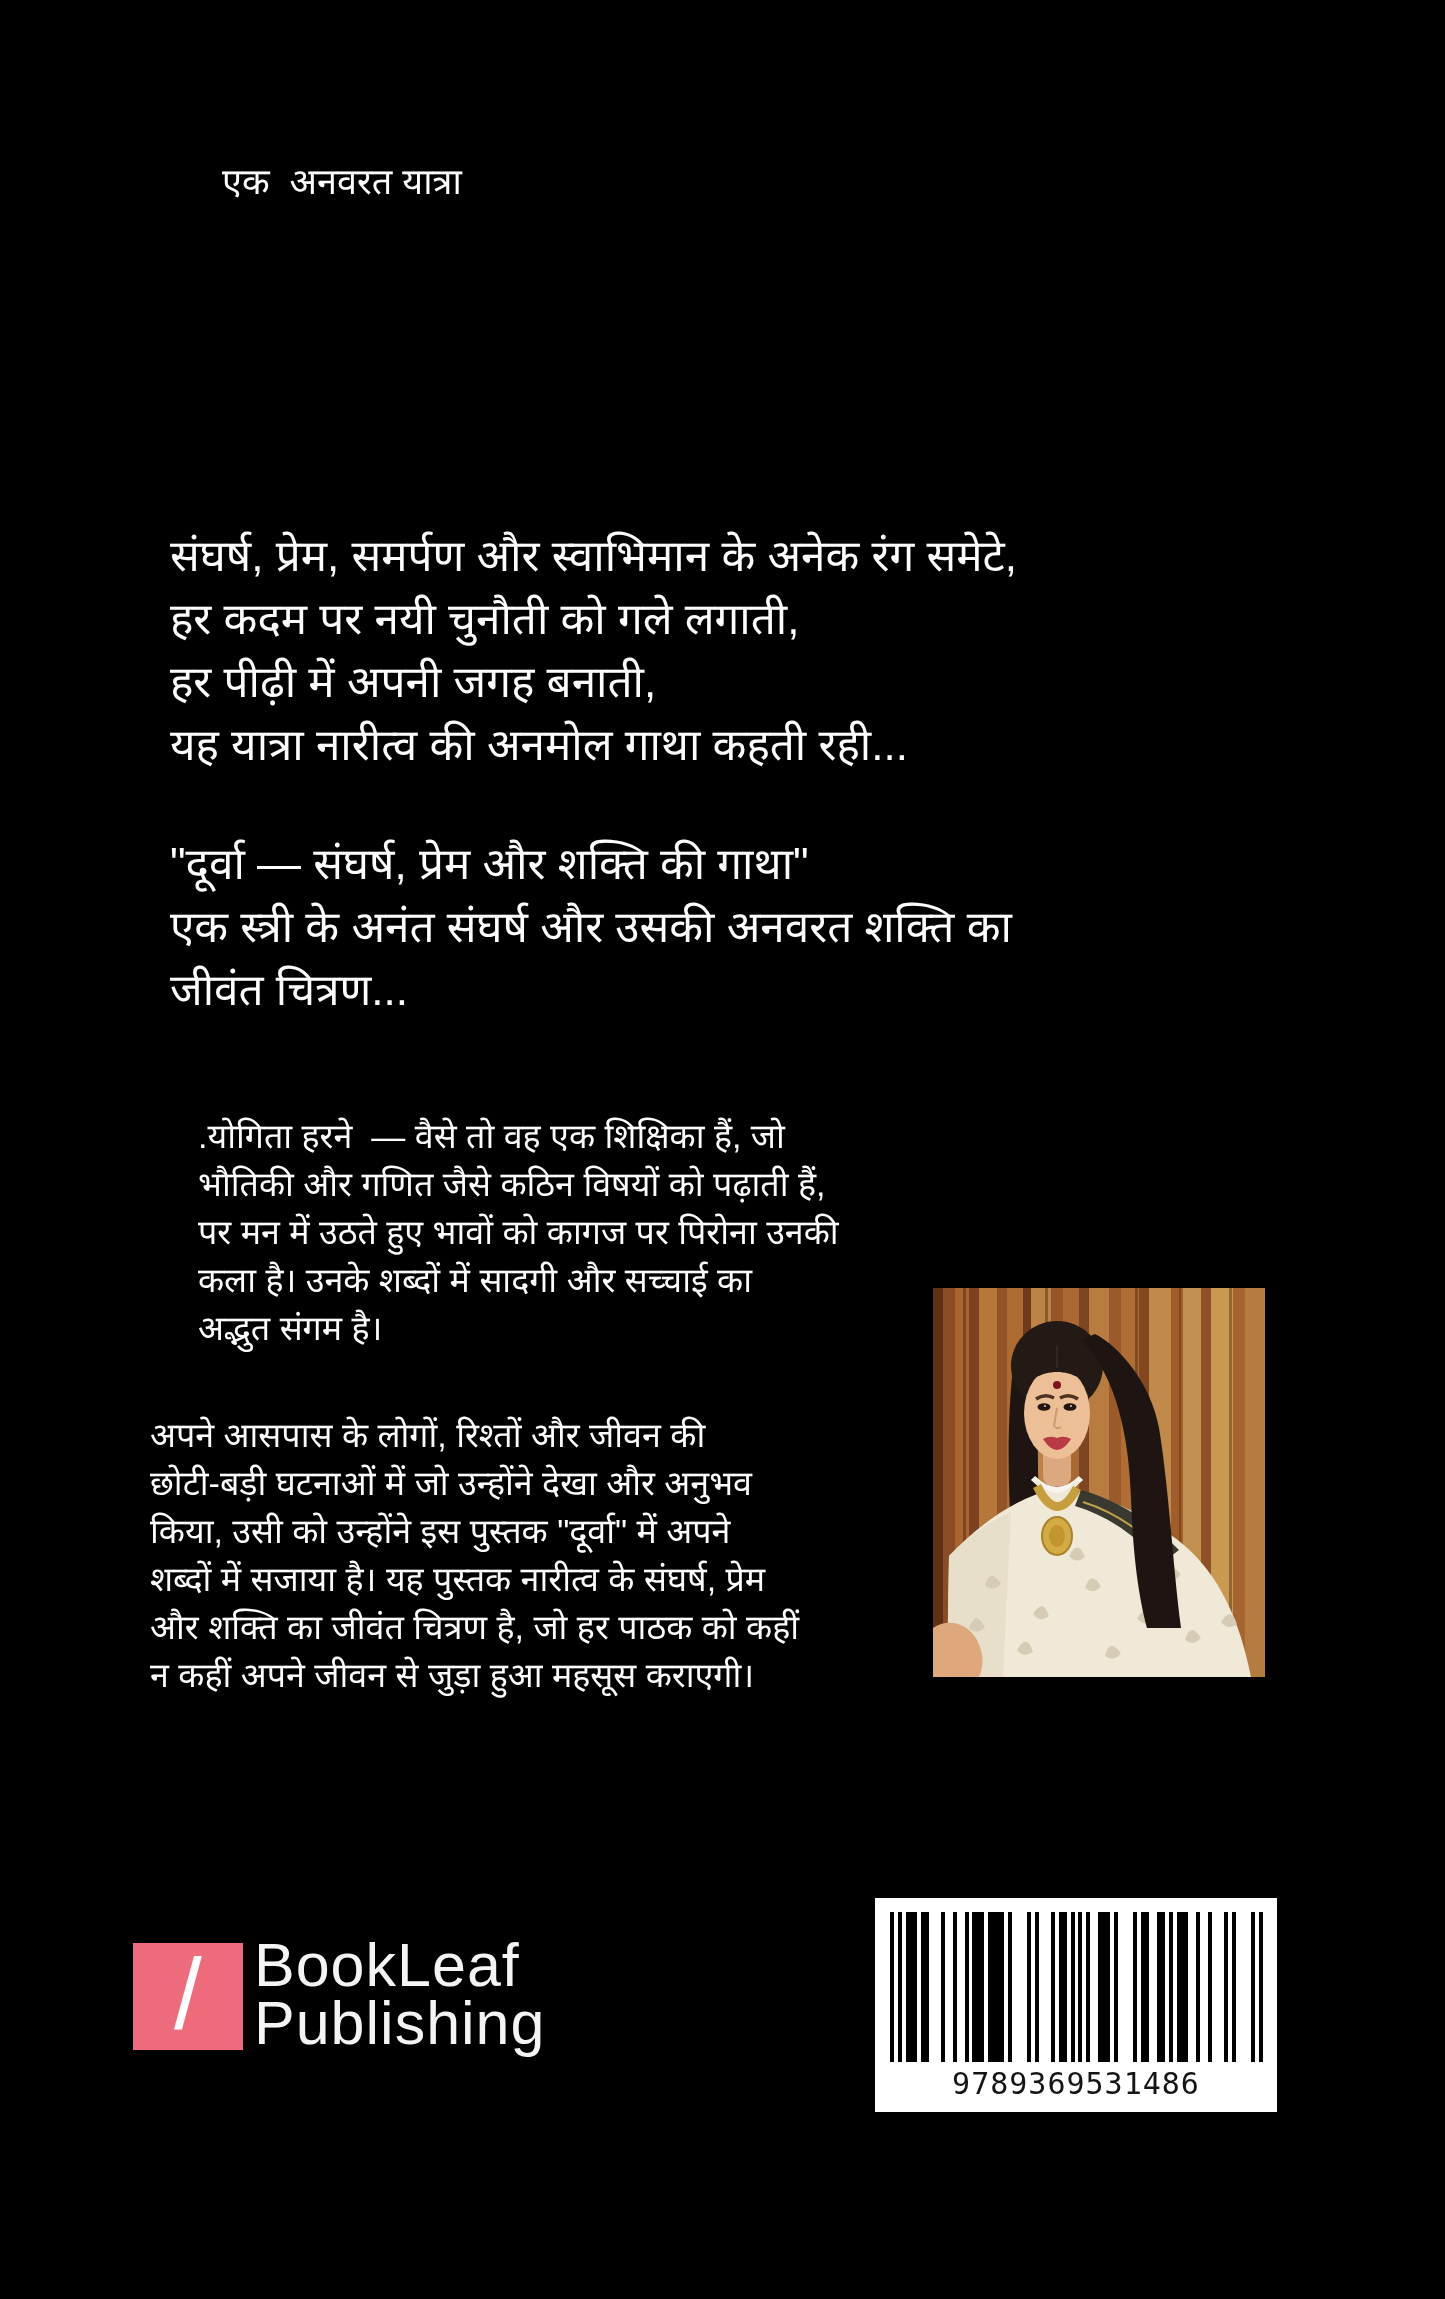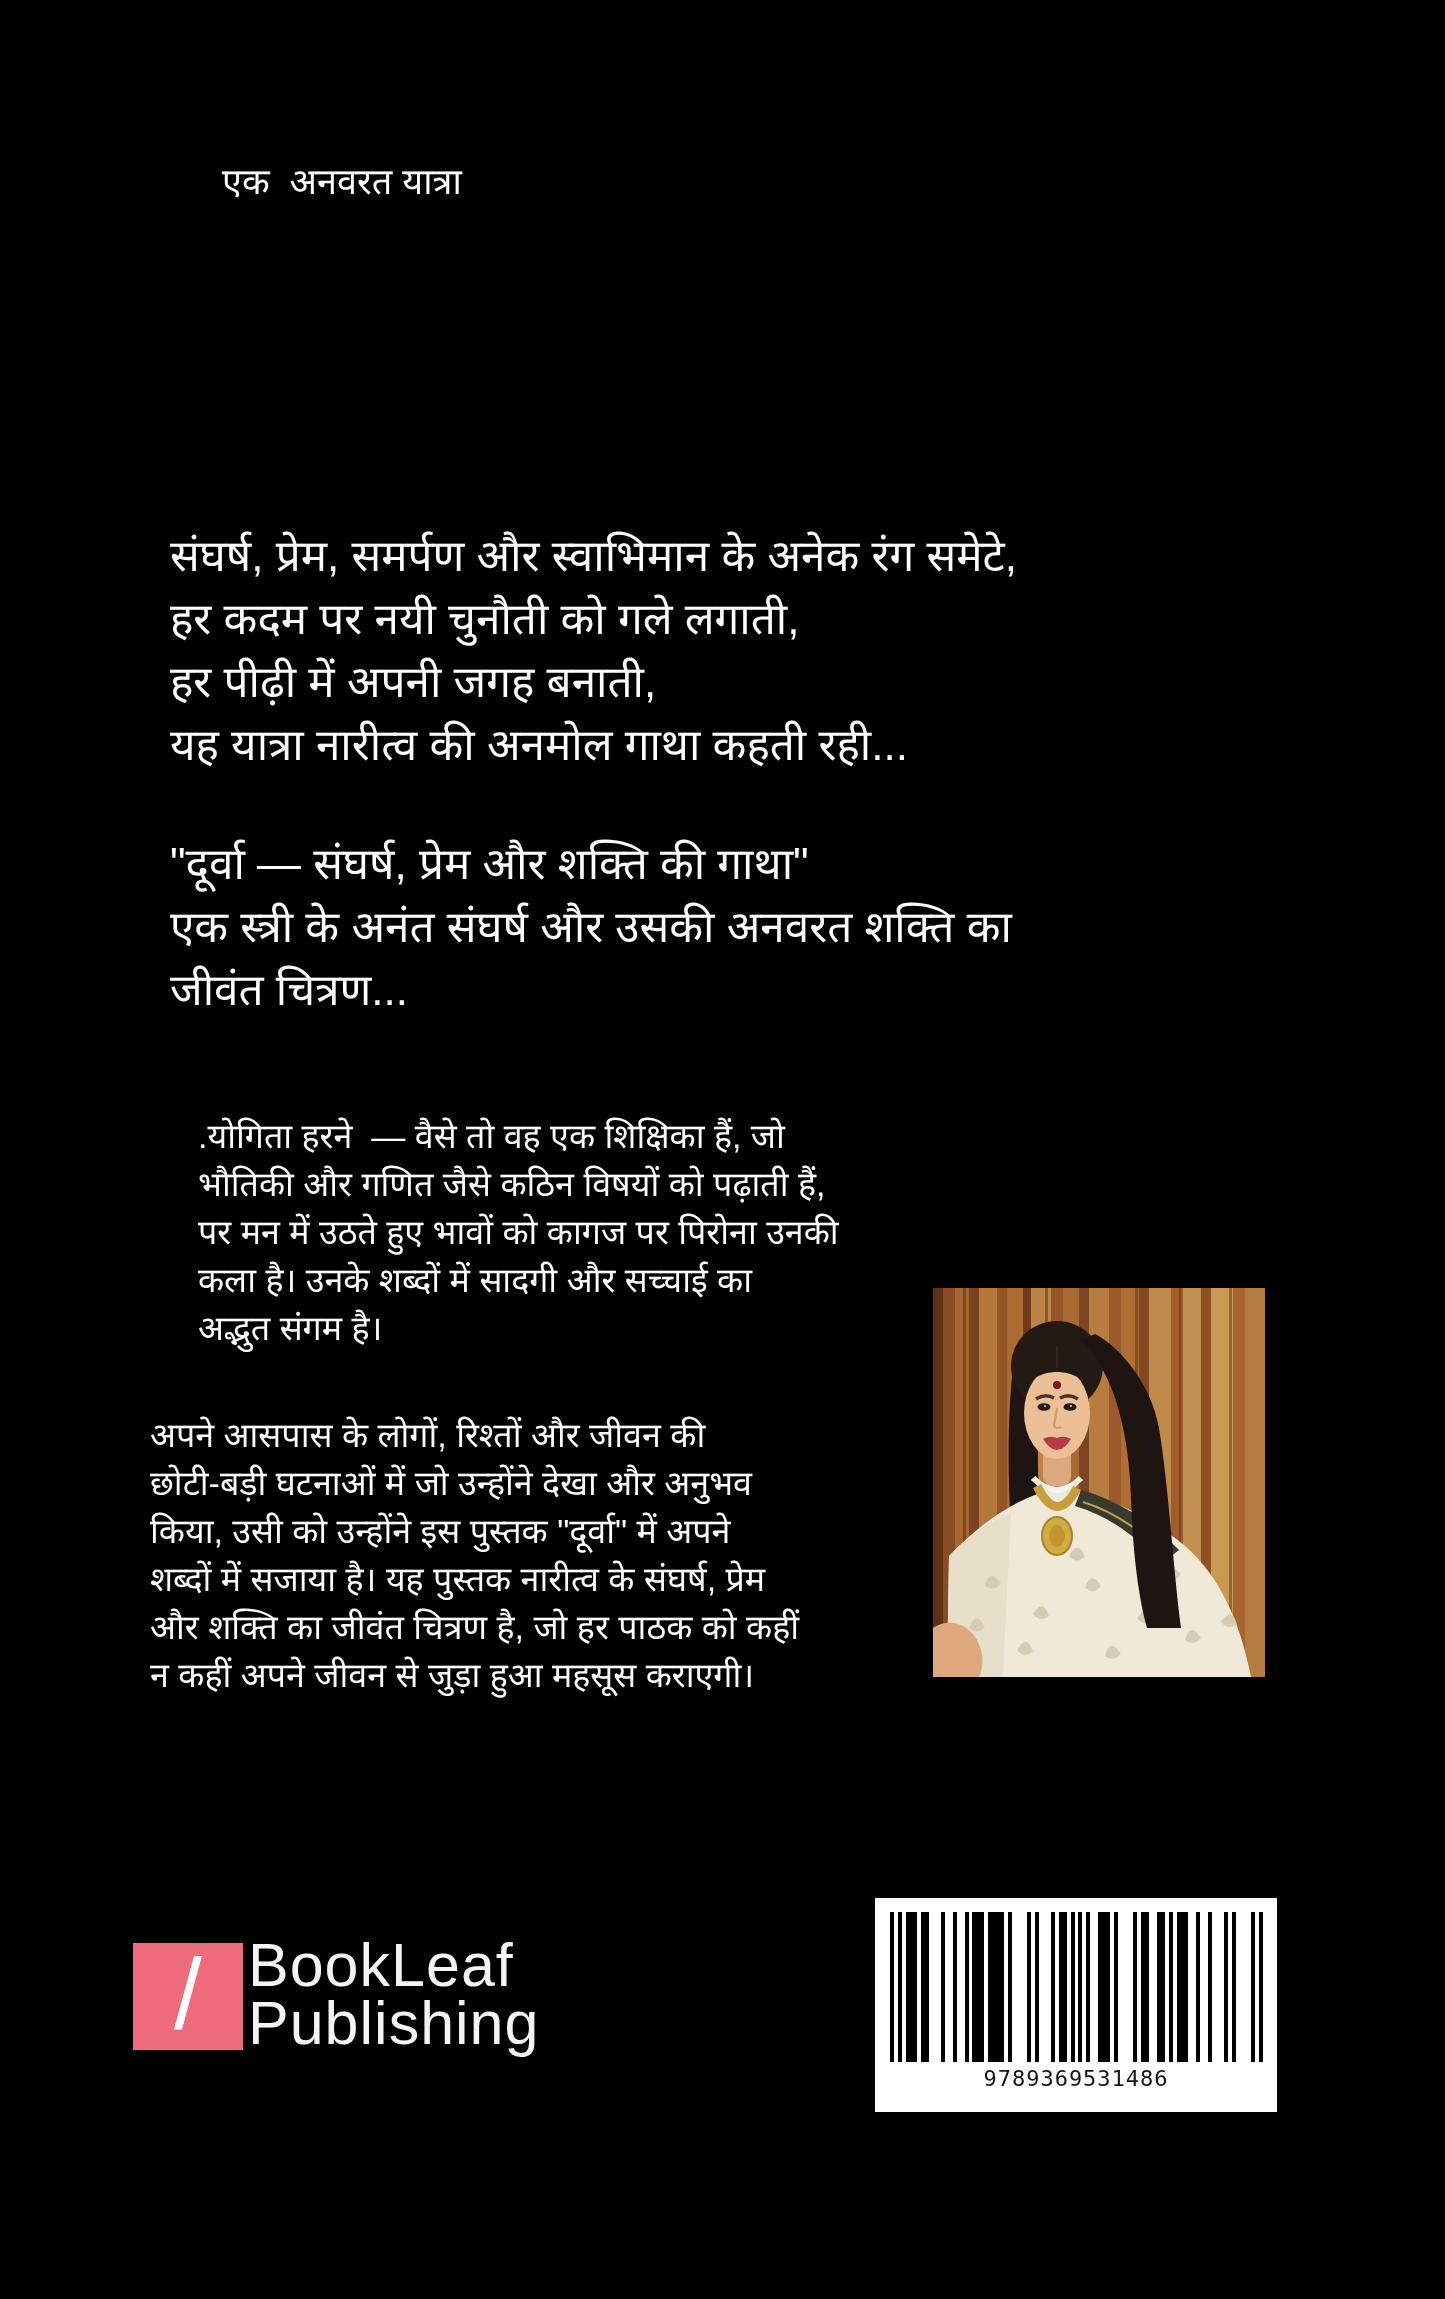--- a/index.html
+++ b/index.html
@@ -41,7 +41,7 @@
     transform:translateY(-3px);
   }
   .pub-name{
-    position:absolute;left:248px;top:1936px;
+    position:absolute;left:254px;top:1936px;
     font-size:61px;line-height:58px;font-weight:300;letter-spacing:1px;
     color:#f4f4f4;
   }

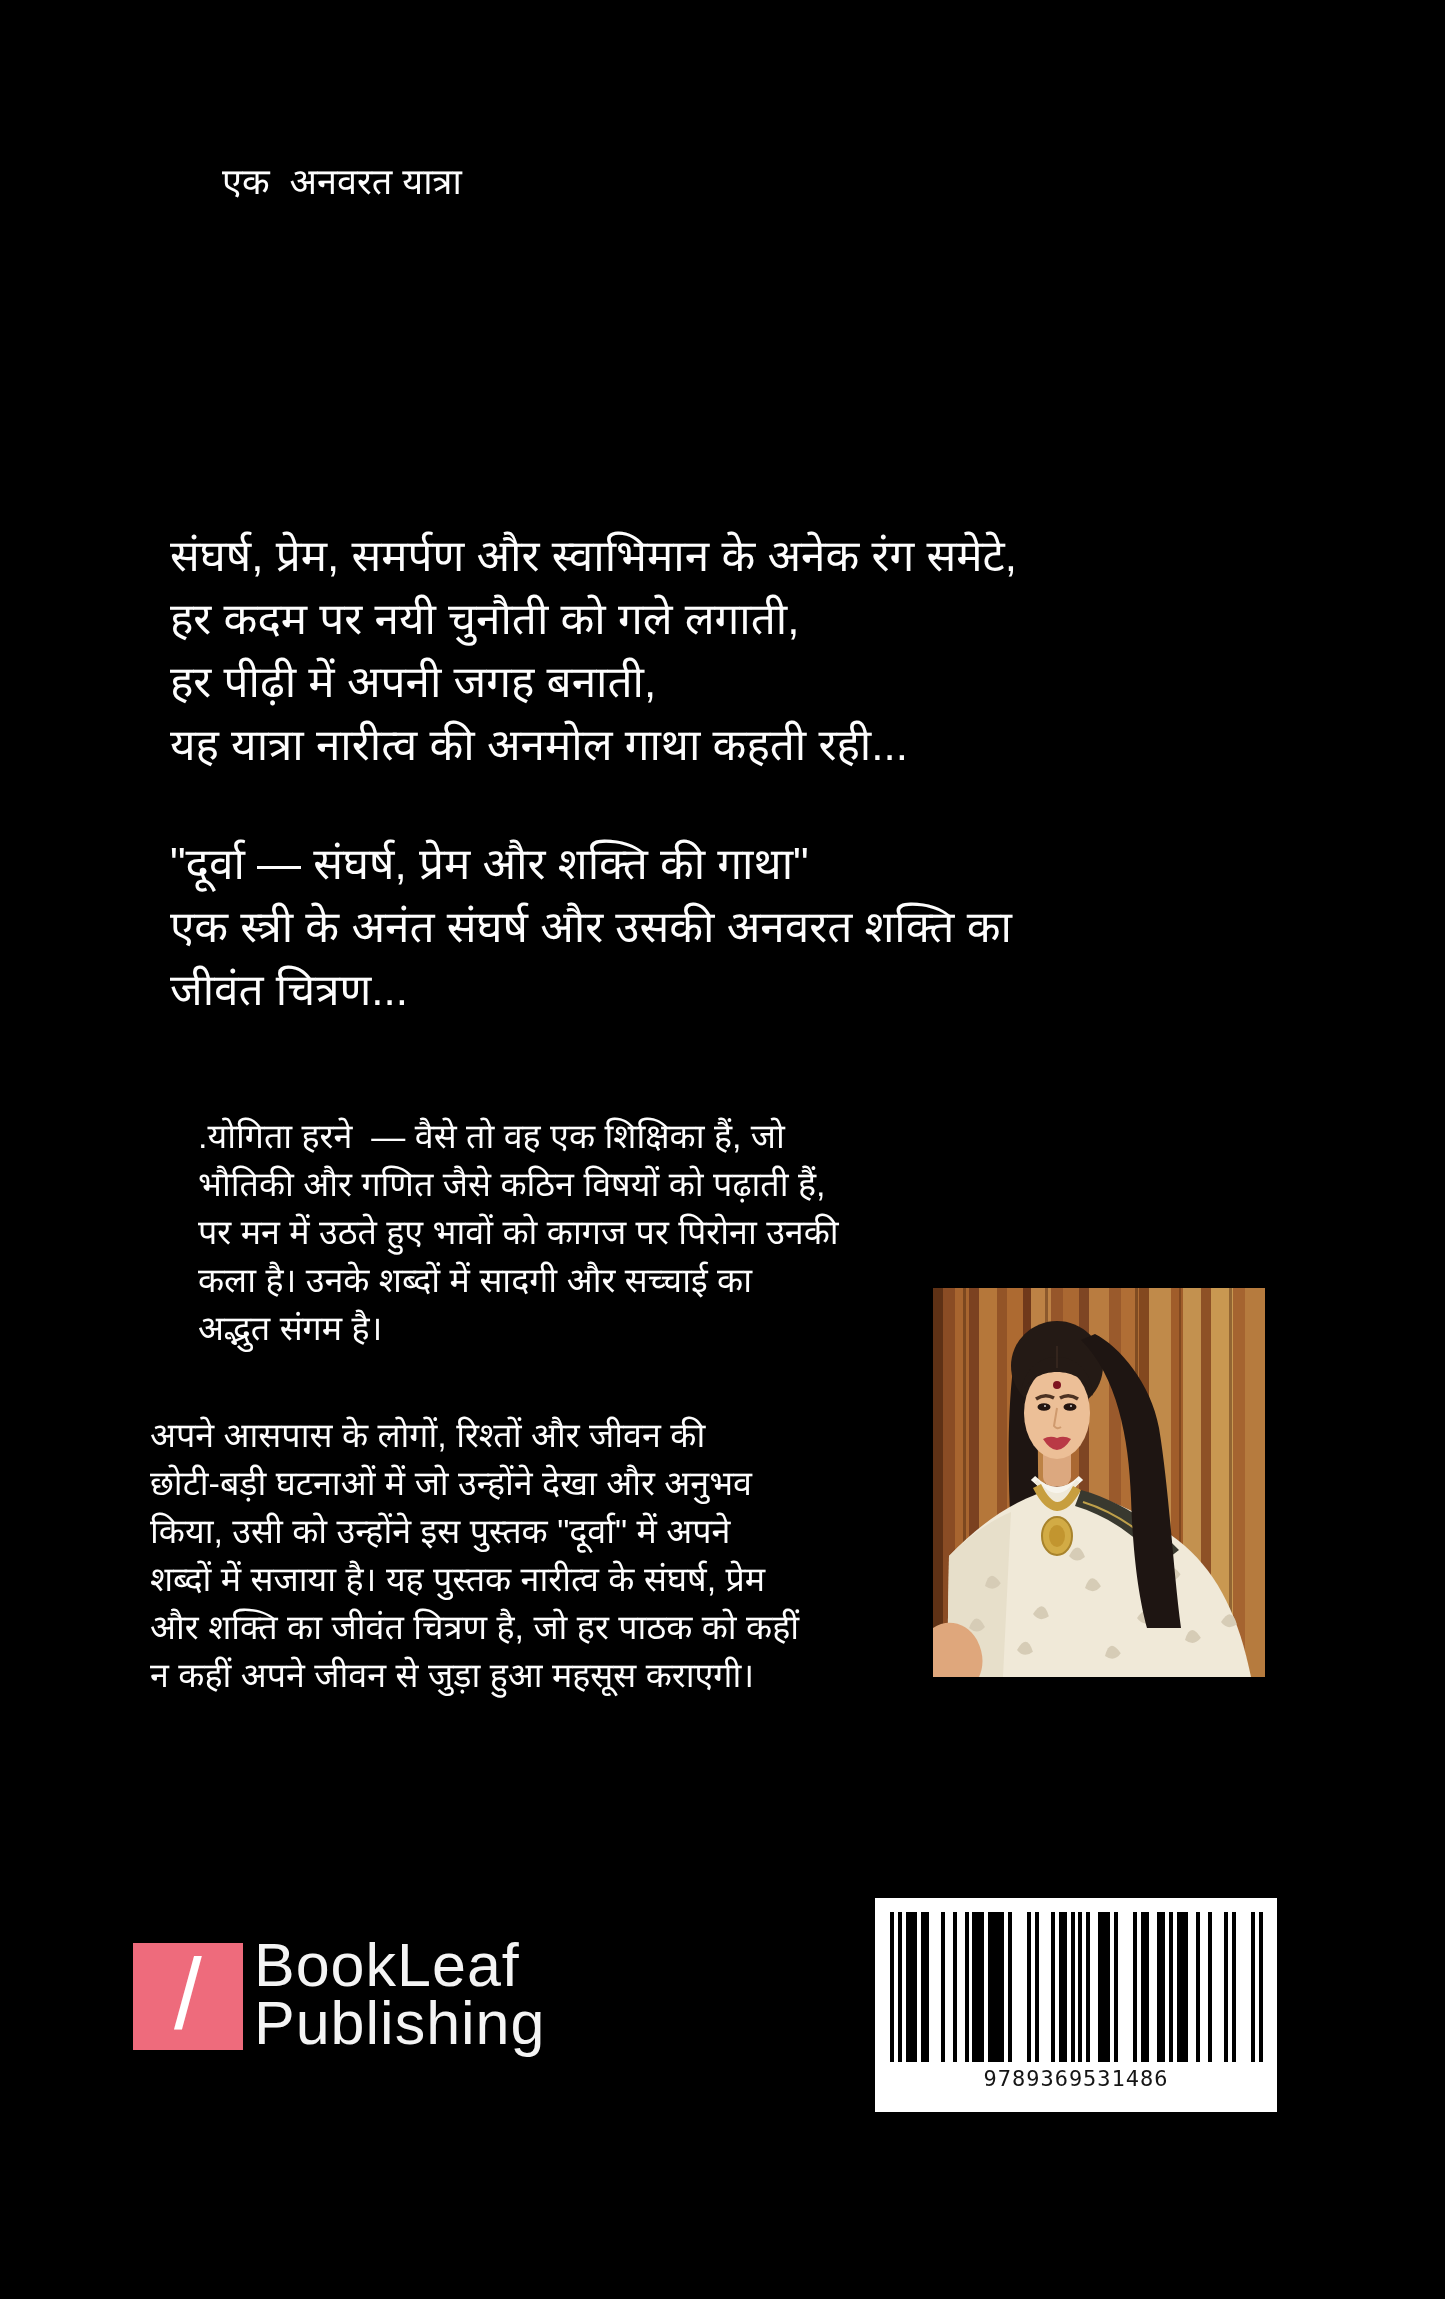--- a/index.html
+++ b/index.html
@@ -63,7 +63,7 @@
     position:absolute;left:0;right:0;top:168px;
     text-align:center;color:#151515;
     font-family:"DejaVu Sans Mono",monospace;
-    font-size:22px;letter-spacing:1px;
+    font-size:30px;letter-spacing:1px;
   }
 </style>
 </head>

